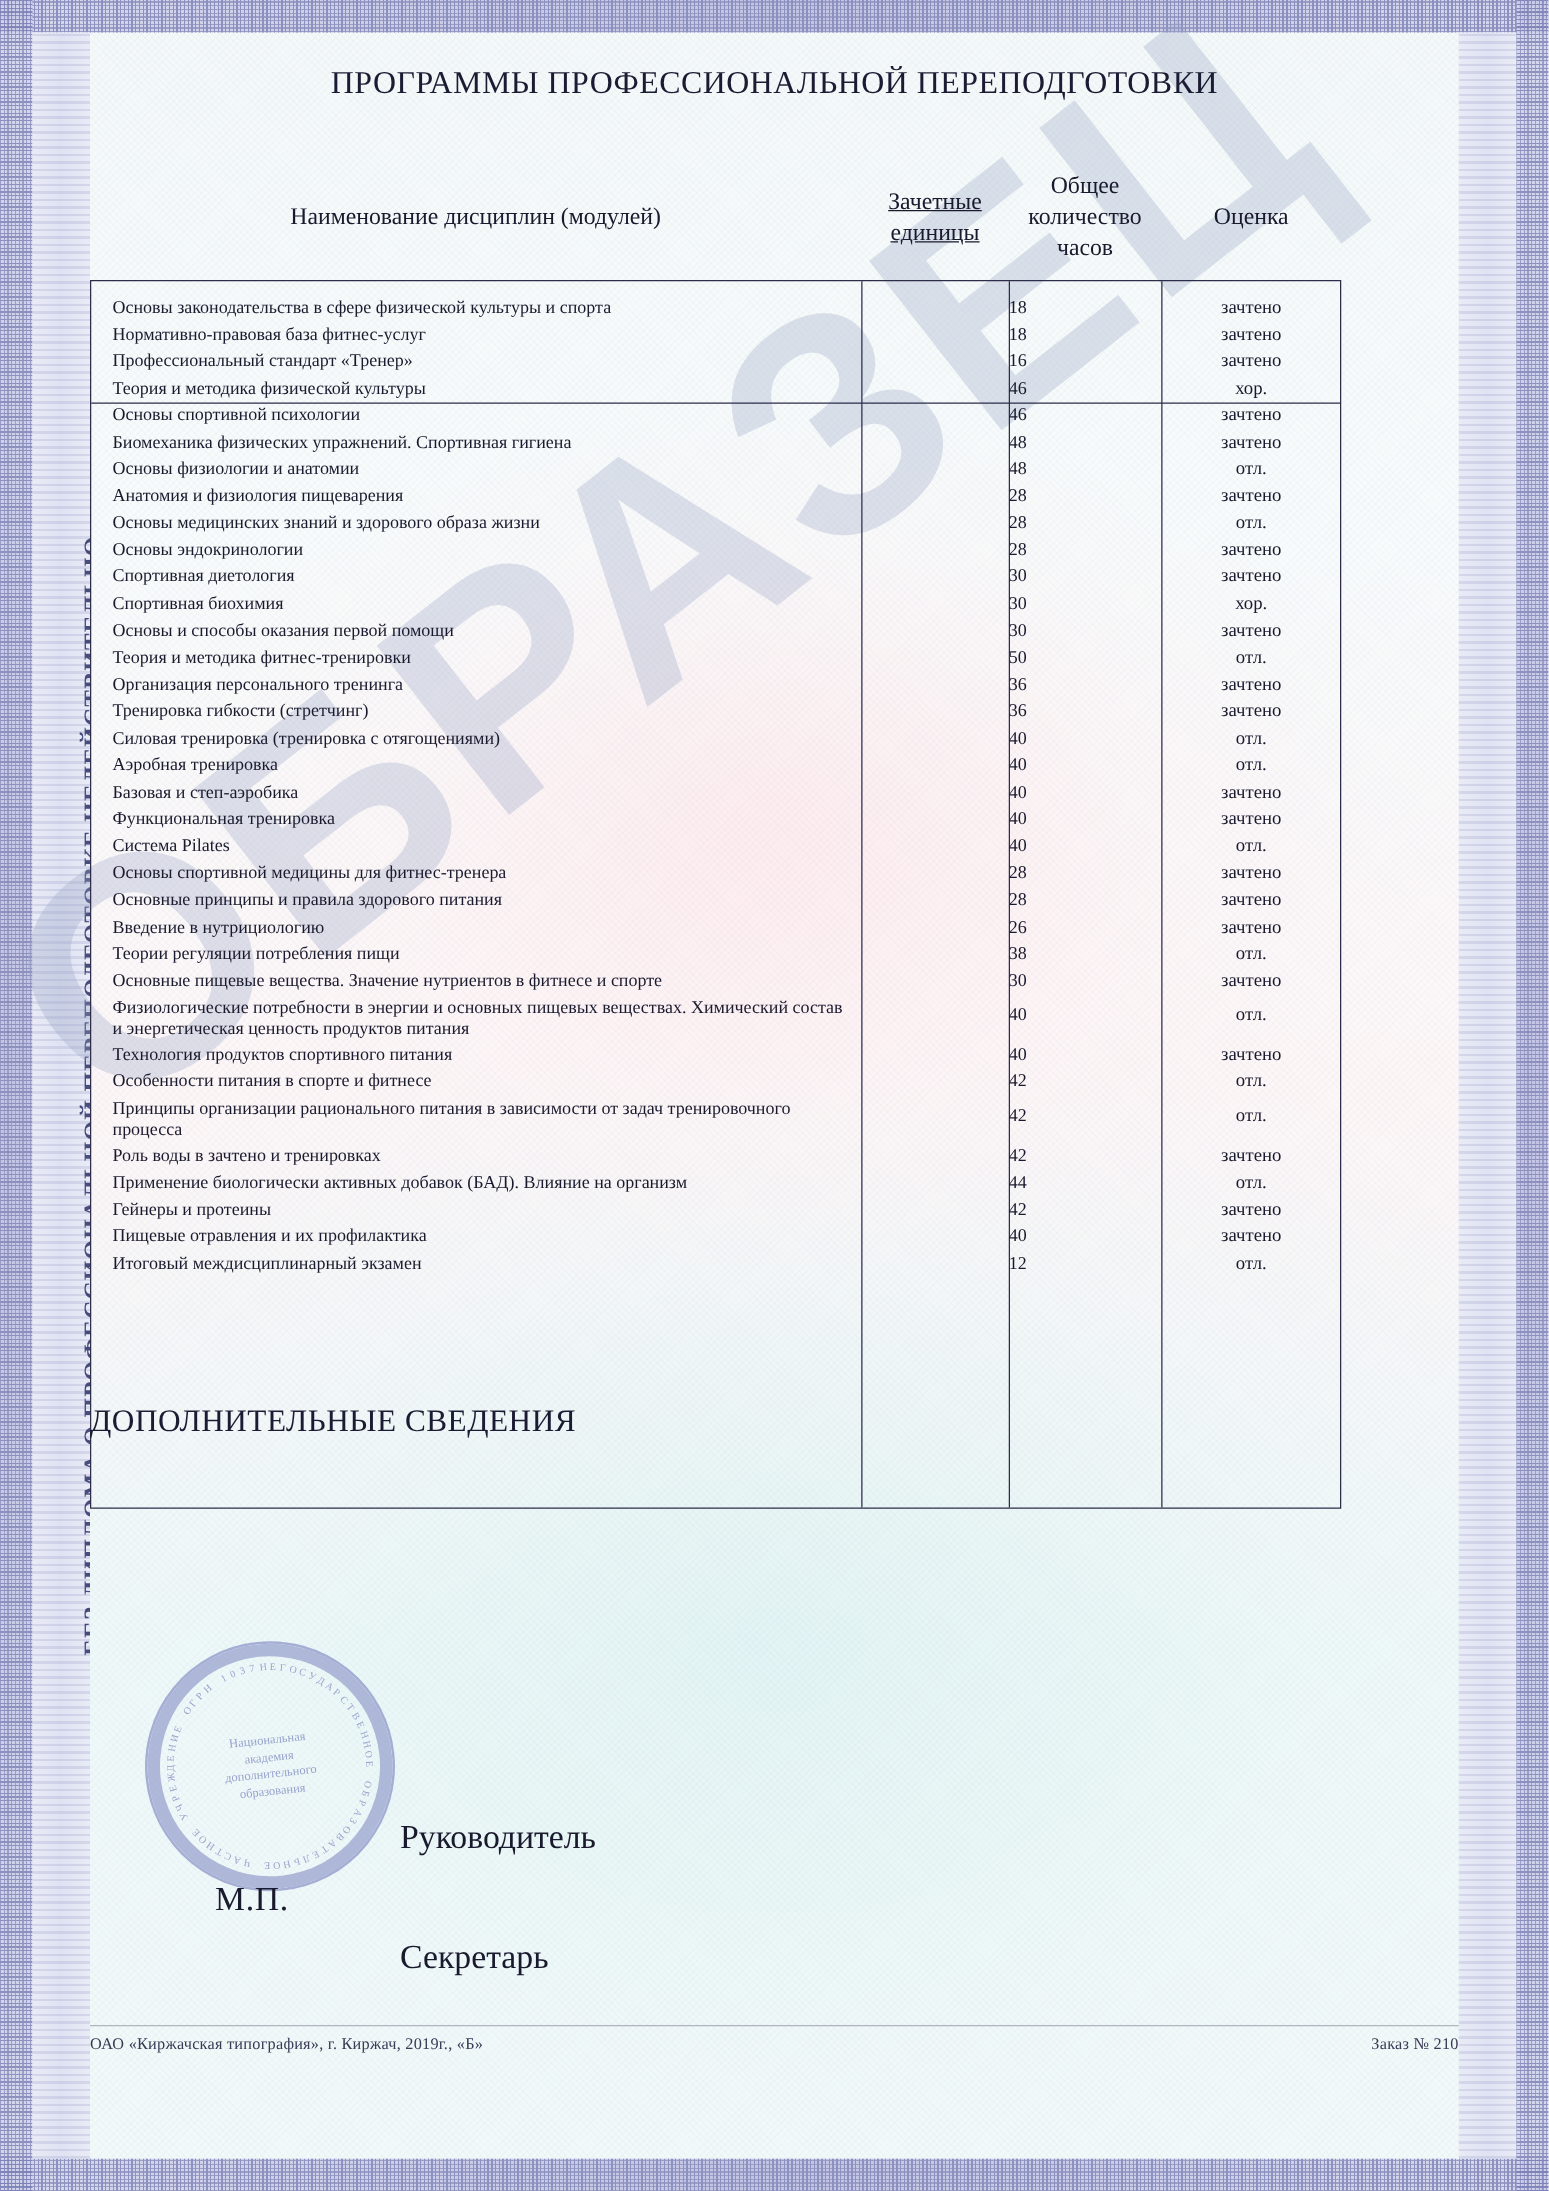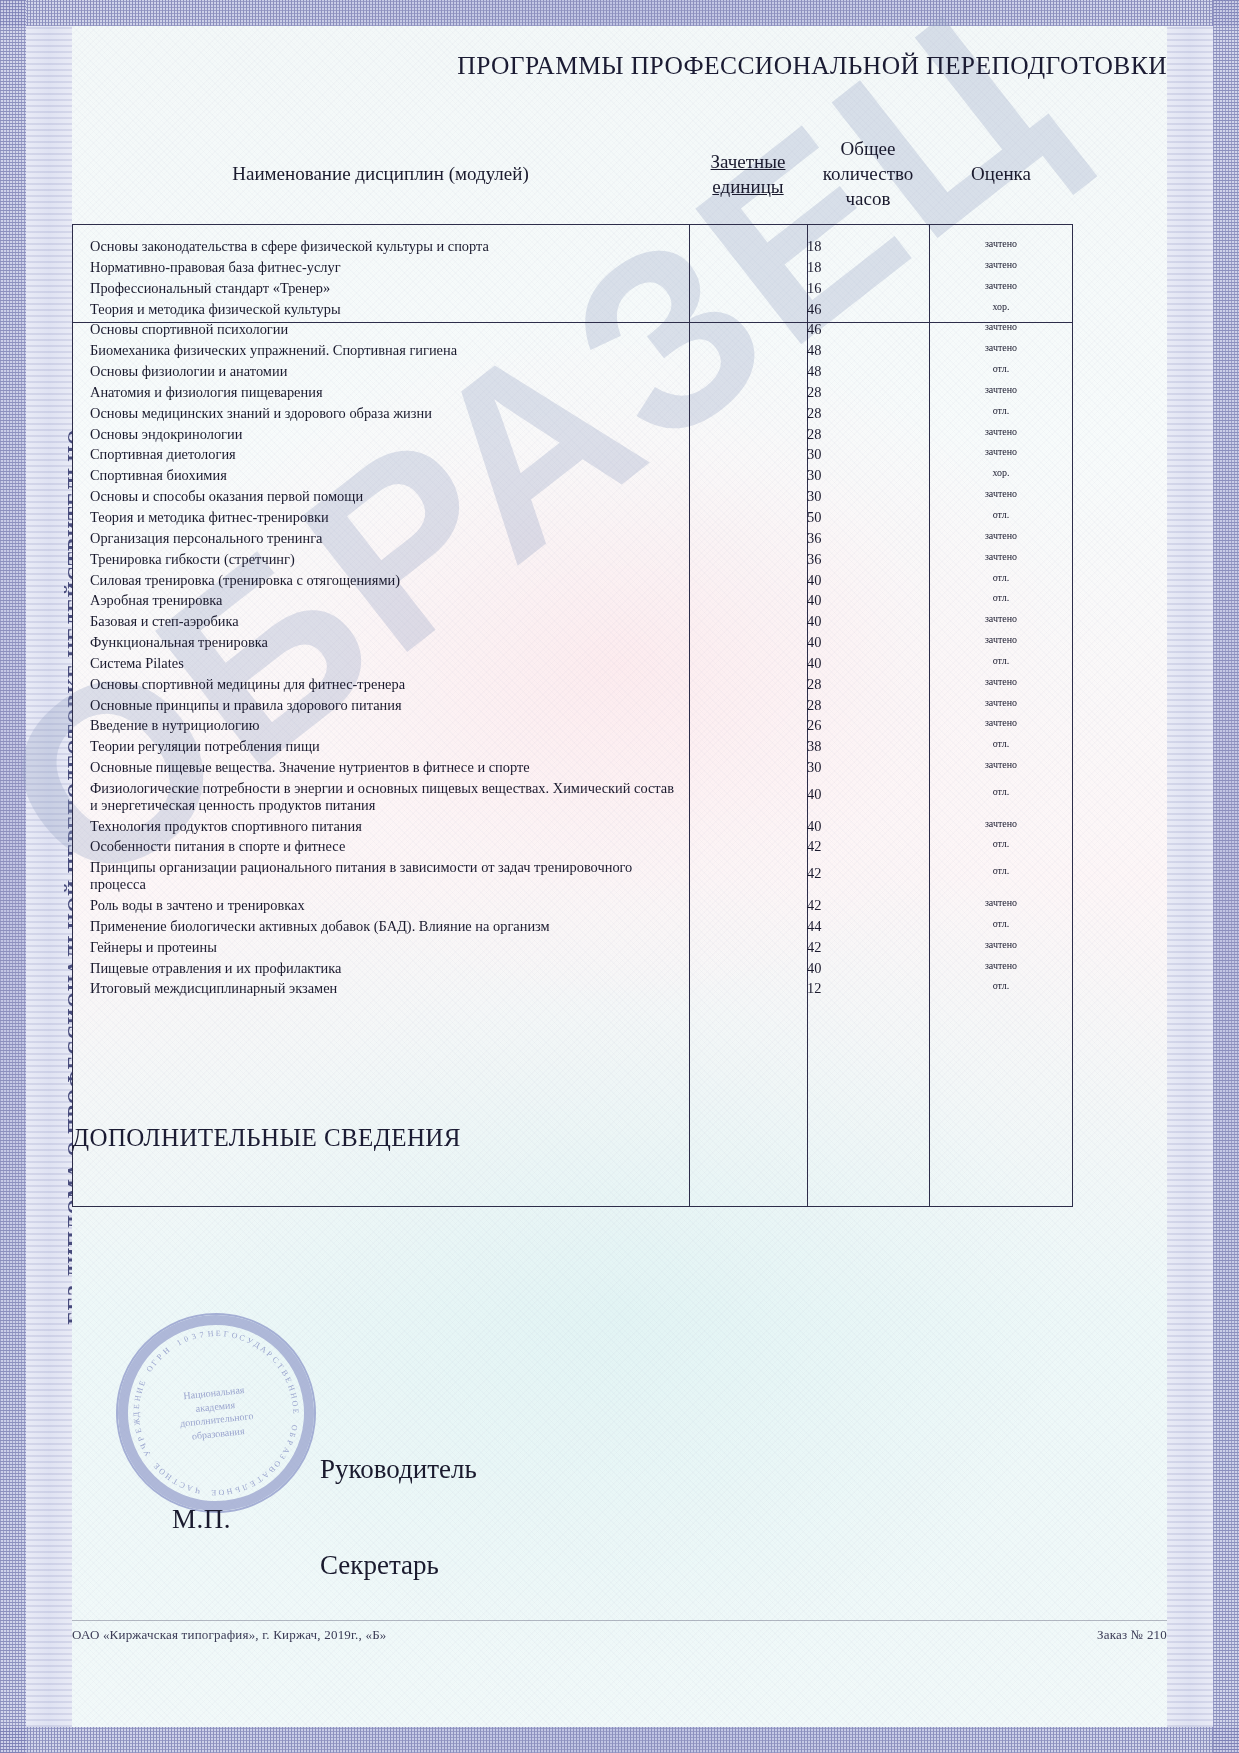--- a/index.html
+++ b/index.html
@@ -138,7 +138,7 @@
     letter-spacing: .4px;
     color: #1b1b33;
   }
-  .doc-title .l2 { display: block; text-align: right; }
+  .doc-title .l2 { display: block; }
   .row {
     display: flex;
     align-items: flex-start;

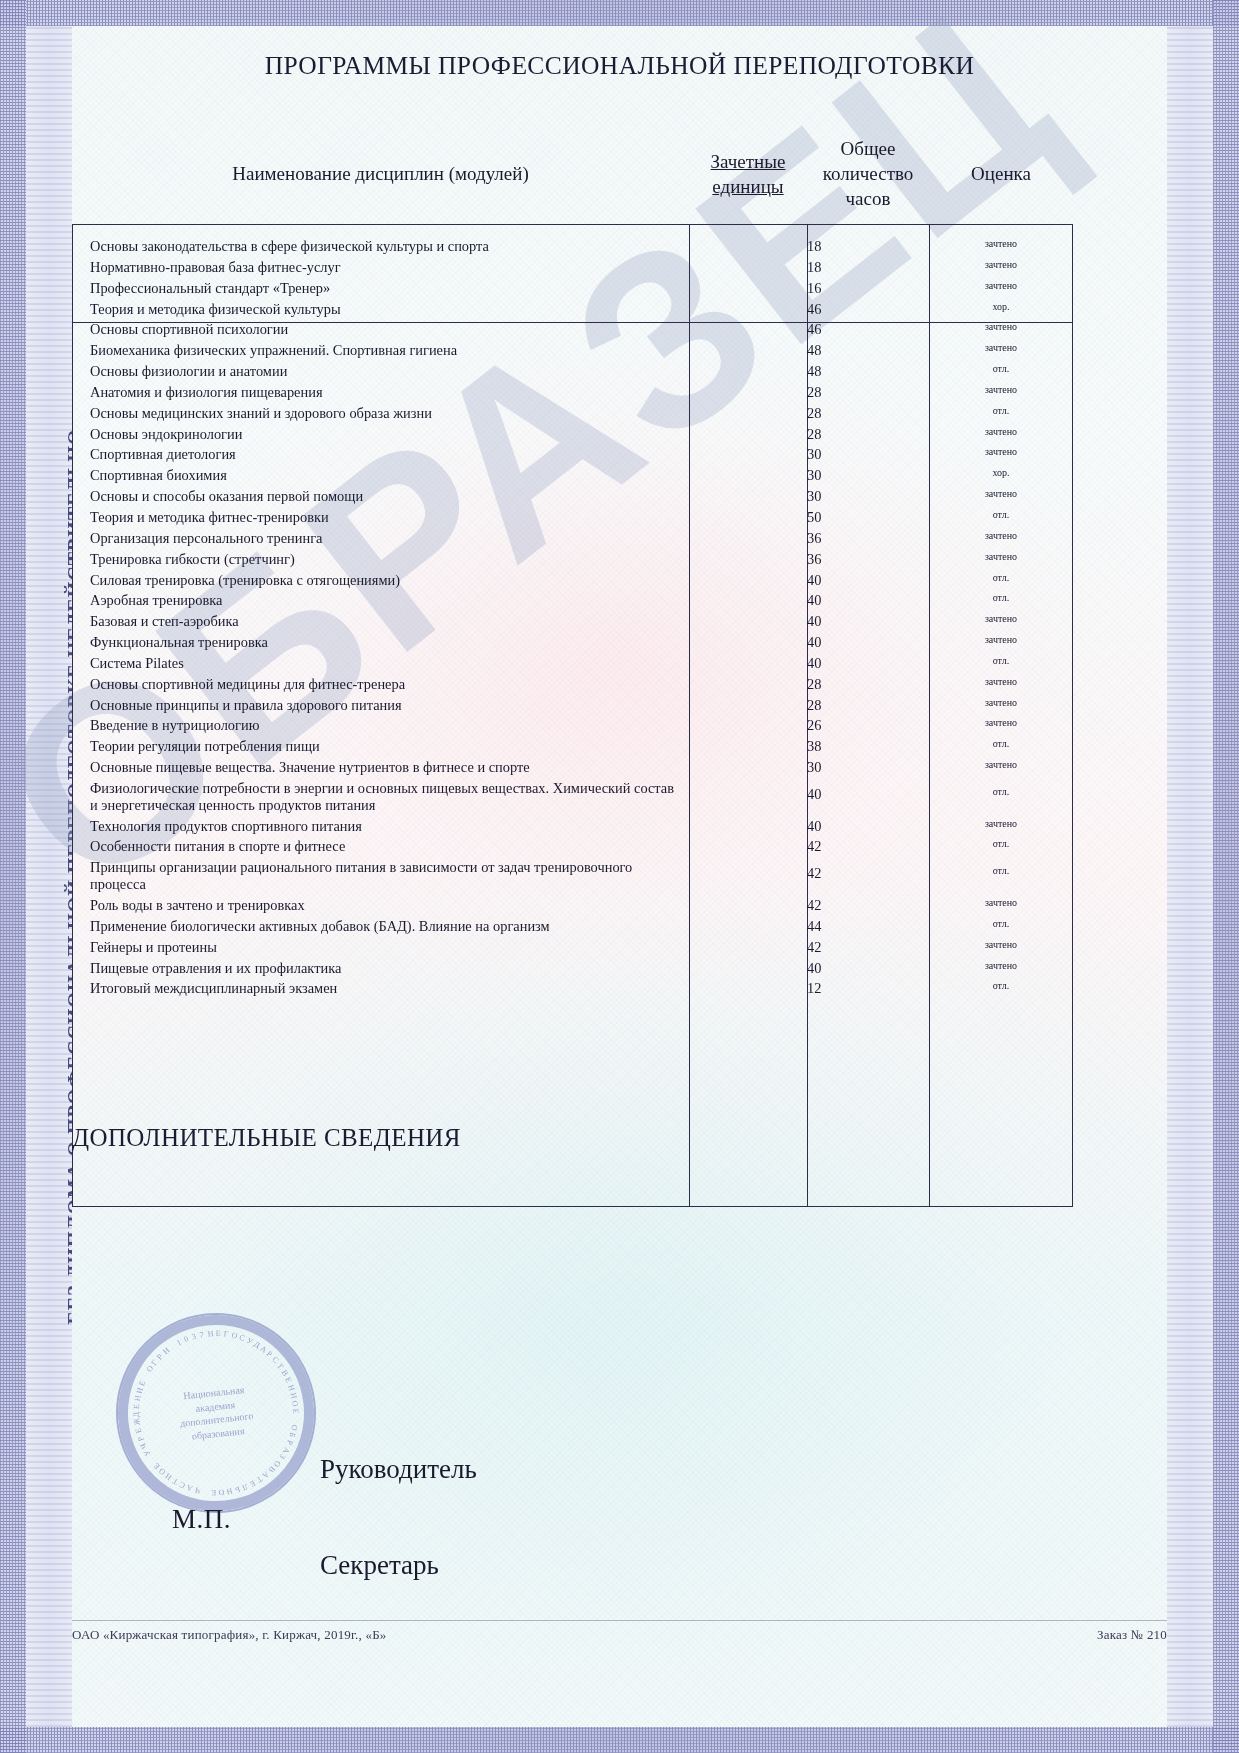--- a/index.html
+++ b/index.html
@@ -148,7 +148,7 @@
   .r-name { width: 617px; padding: 2px 10px 2px 18px; box-sizing: border-box; }
   .r-ze   { width: 118px; text-align: center; padding: 2px 0; box-sizing: border-box; }
   .r-hours{ width: 122px; text-align: left; padding: 2px 0; box-sizing: border-box; }
-  .r-mark { width: 144px; text-align: center; padding: 2px 0; box-sizing: border-box; font-size: 10px; }
+  .r-mark { width: 144px; text-align: center; padding: 2px 0; box-sizing: border-box; font-size: 15px; }
   .row.two-line .r-hours, .row.two-line .r-mark { padding-top: 8px; }
 
   .tbl-inner {

